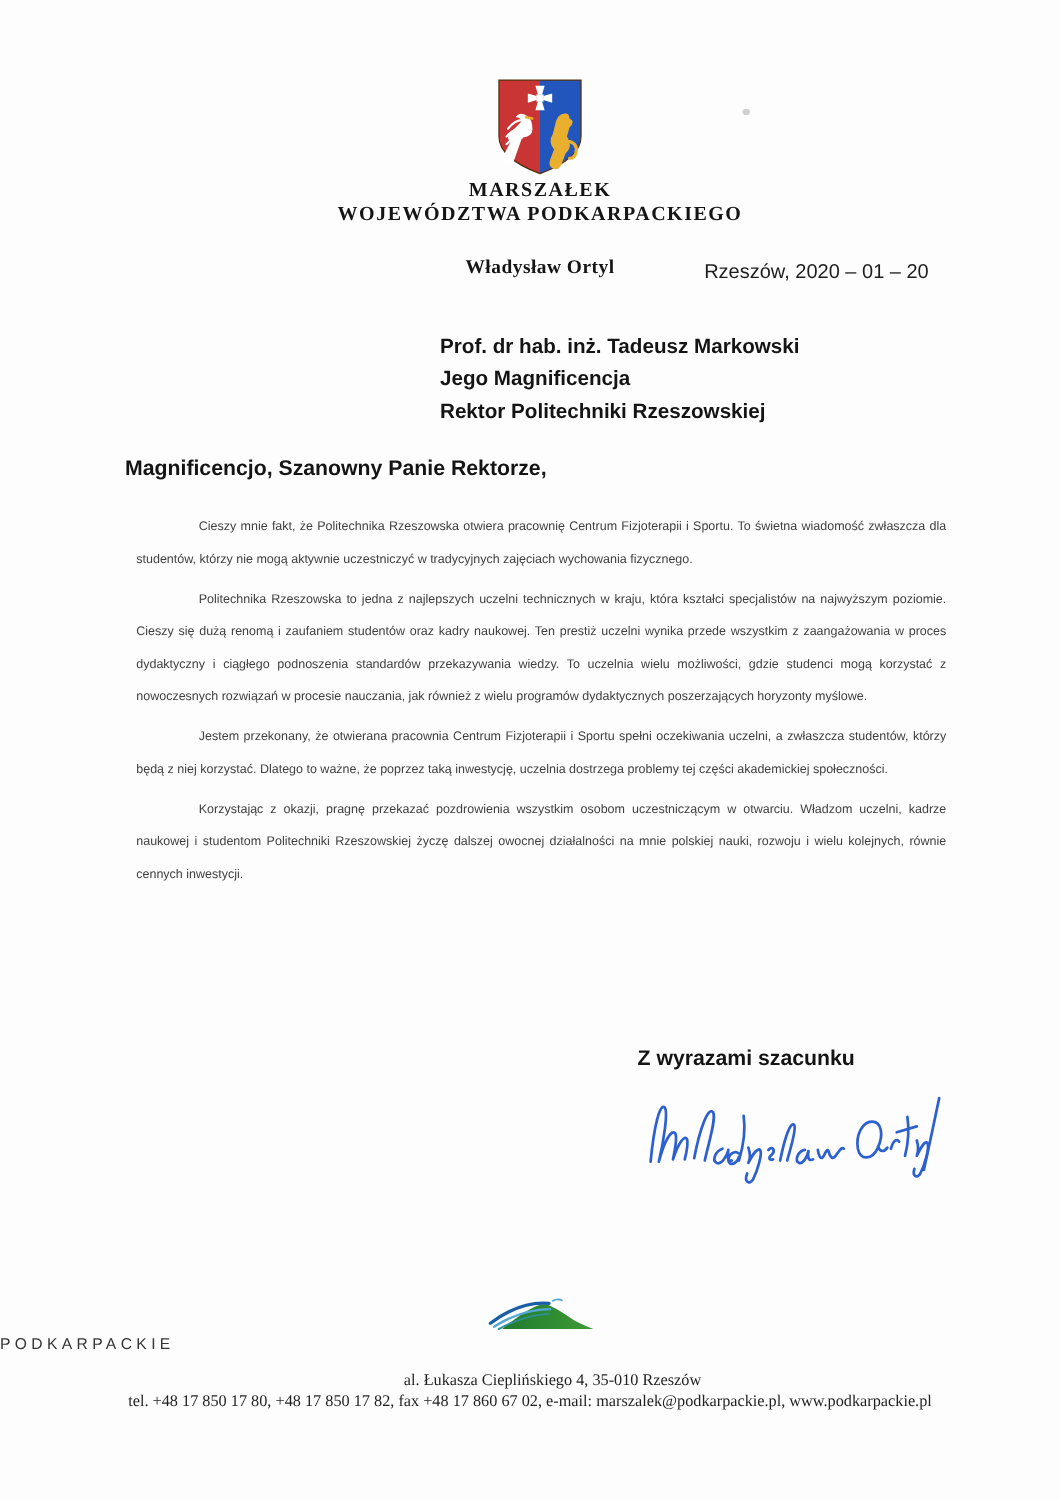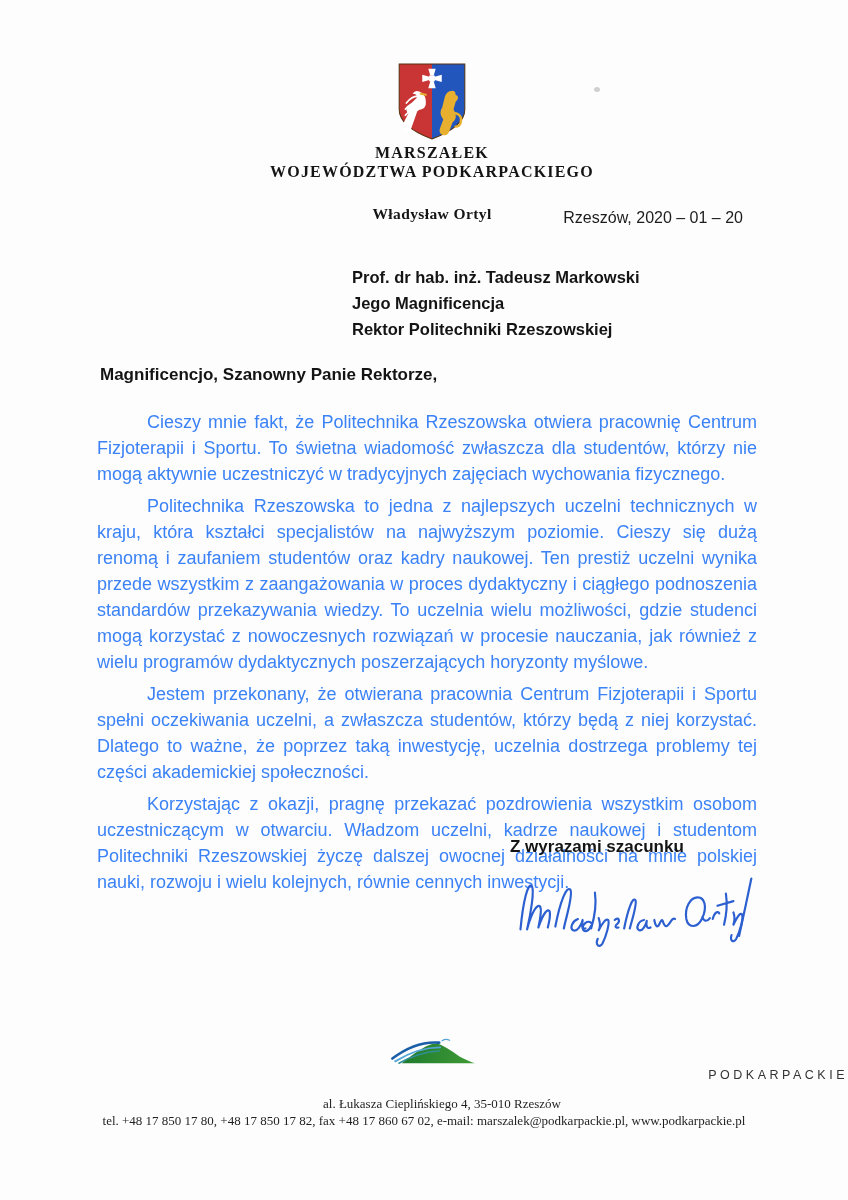--- a/index.html
+++ b/index.html
@@ -30,10 +30,10 @@
   
   .body-text{position:absolute;left:97px;top:409px;width:660px;}
   .body-text p{
-    margin:0 0 6px 0;
-    font-size:18px;line-height:26px;
+    margin:0 0 6px 12px;
+    font-size:10px;line-height:26px;
     text-align:justify;text-indent:50px;
-    color:#3b82f6;
+    color:#404040;
   }
   
   .closing{position:absolute;left:510px;top:837px;font-weight:bold;

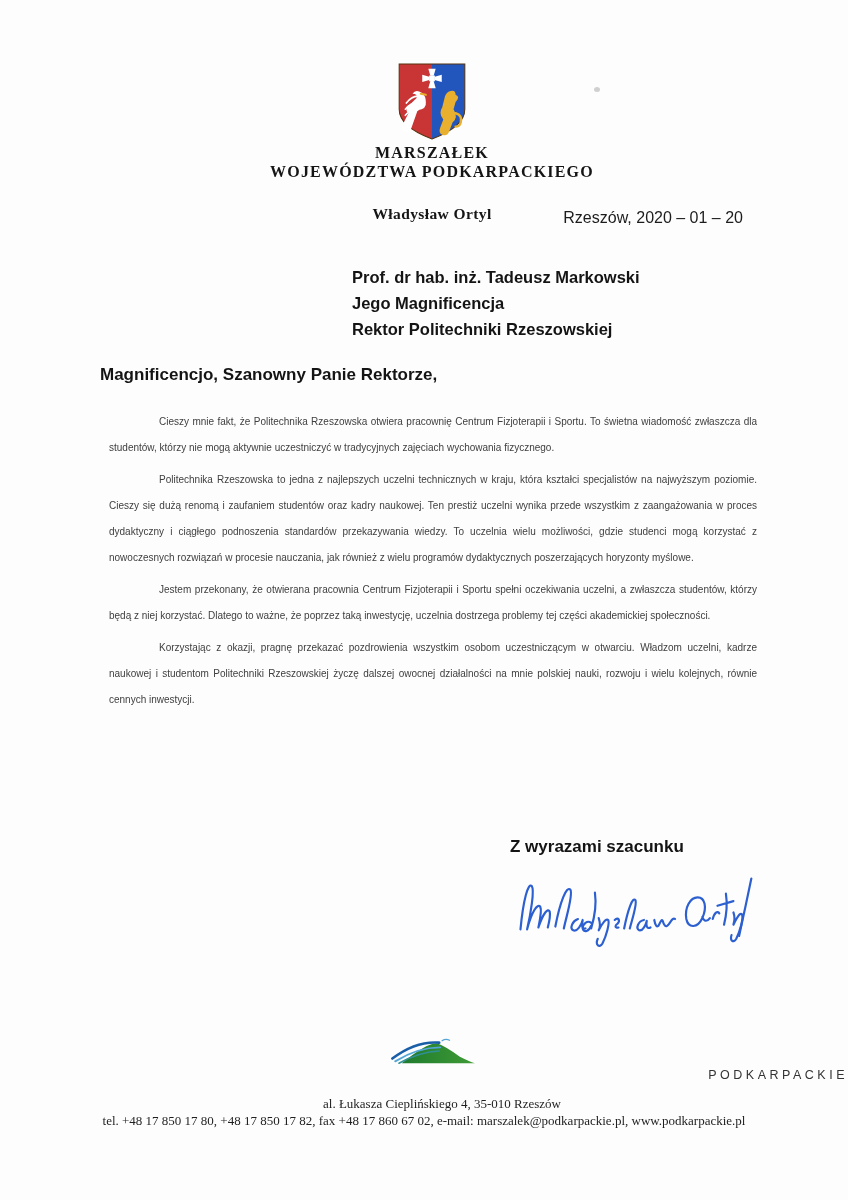--- a/index.html
+++ b/index.html
@@ -43,7 +43,7 @@
     stroke-width:2.3;stroke-linecap:round;stroke-linejoin:round;}
   
   .footer-logo{position:absolute;left:388px;top:1037px;width:94px;height:30px;}
-  .footer-logo-text{position:absolute;left:0;right:0;top:1068px;text-align:right;
+  .footer-logo-text{position:absolute;left:0;right:0;top:1068px;text-align:left;
     font-size:12.5px;letter-spacing:3.5px;color:#333;}
   .footer-addr{position:absolute;left:0;right:0;text-align:center;
     font-family:"Liberation Serif", serif;color:#1f1f1f;}

